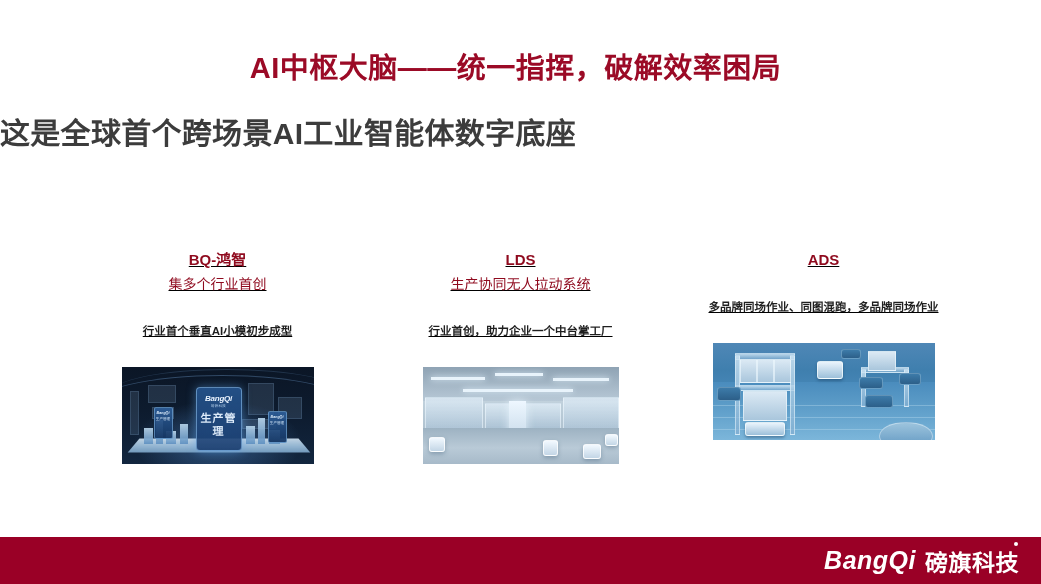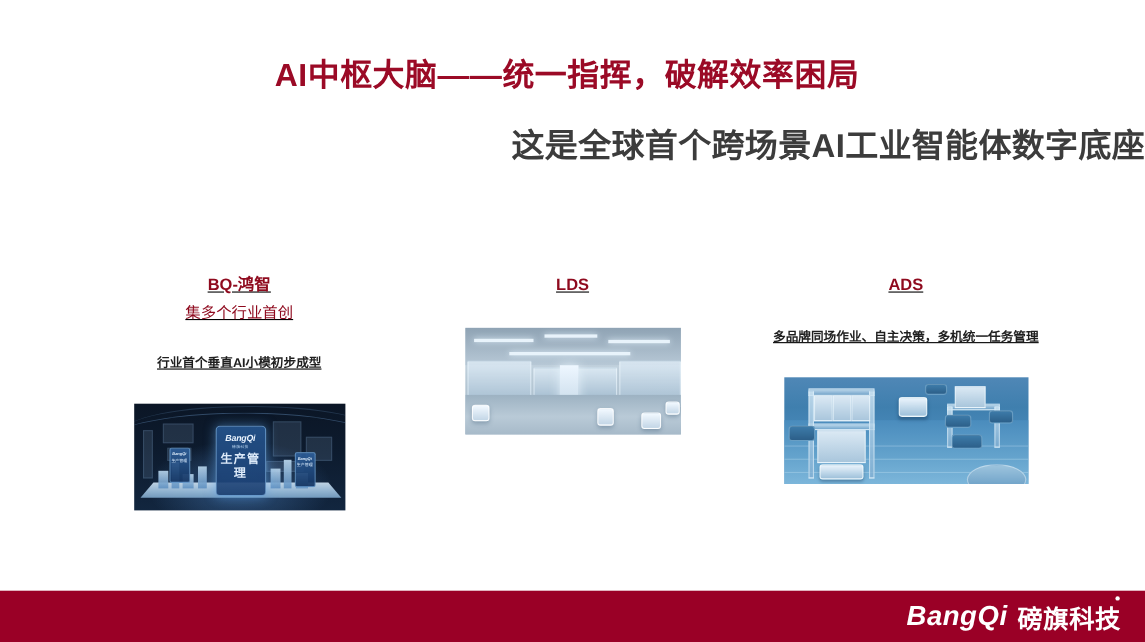--- a/index.html
+++ b/index.html
@@ -42,7 +42,7 @@
     top: 113px;
     left: 0;
     width: 1041px;
-    text-align: right;
+    text-align: left;
     color: #3c3c3c;
   }
   .subtitle-line {

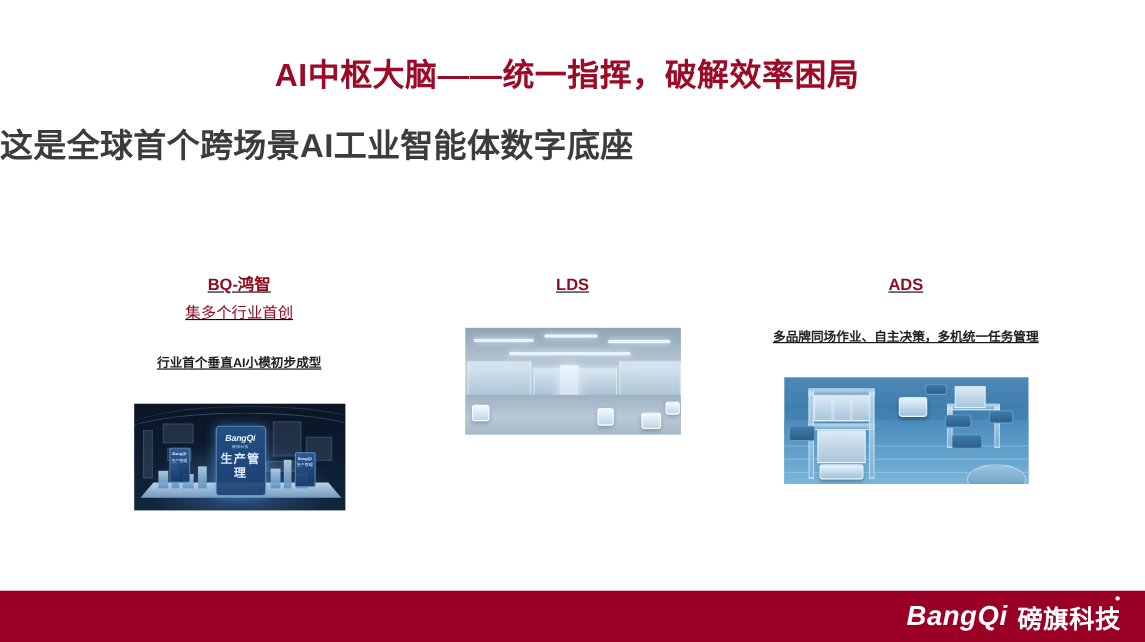--- a/index.html
+++ b/index.html
@@ -392,6 +392,7 @@
 
     <div class="column">
       <div class="col-title">LDS</div>
+      <div class="col-sub">生产协同无人拉动系统</div>
       <div class="photo wide2 p2">
         <div class="ceiling"></div>
         <div class="beam" style="left:8px; top:10px; width:54px;"></div>

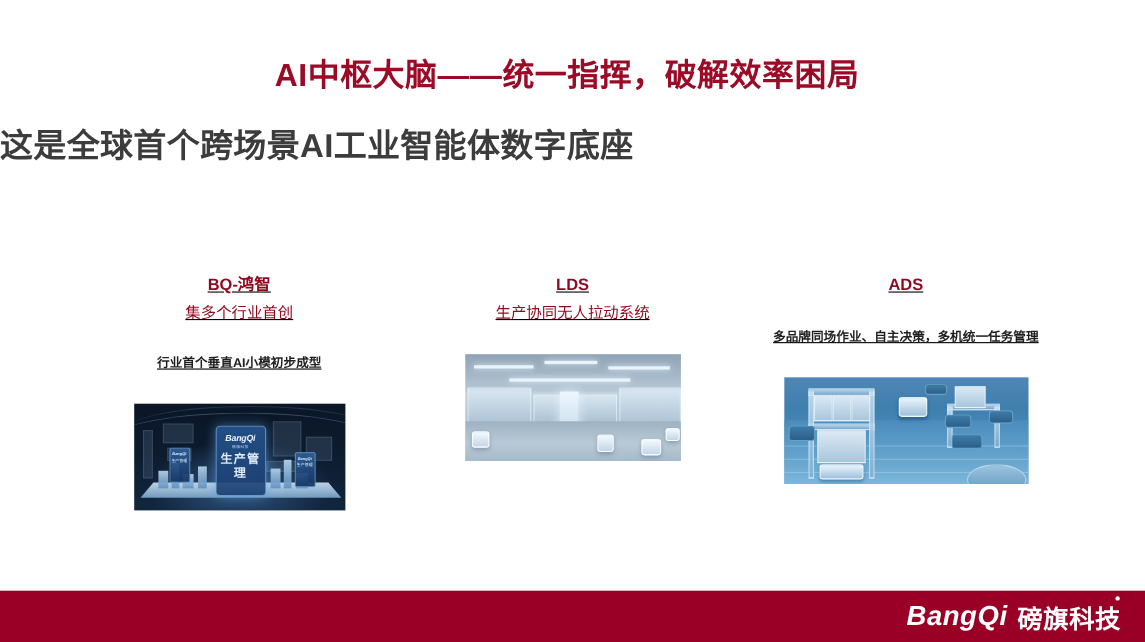--- a/index.html
+++ b/index.html
@@ -417,7 +417,7 @@
 
     <div class="column">
       <div class="col-title">ADS</div>
-      <div class="col-desc">多品牌同场作业、自主决策，多机统一任务管理</div>
+      <div class="col-desc">多品牌同场作业、同图混跑，多品牌同场作业</div>
       <div class="photo wide3 p3">
         <div class="floor3"></div>
         <div class="lane" style="left:0; top:62px; width:100%;"></div>

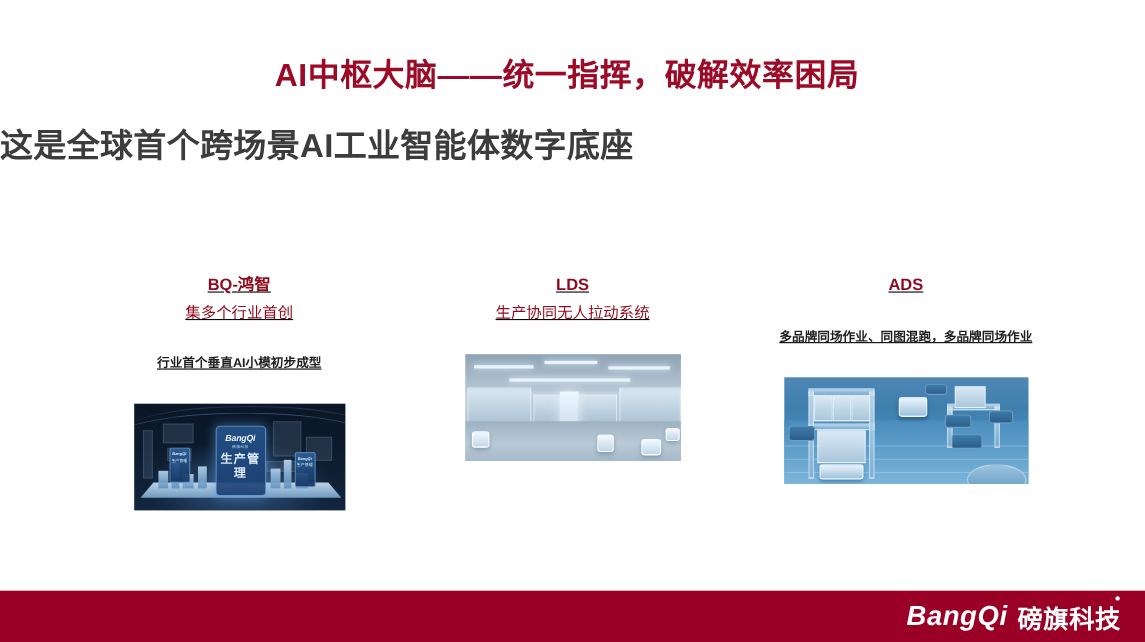--- a/index.html
+++ b/index.html
@@ -393,6 +393,7 @@
     <div class="column">
       <div class="col-title">LDS</div>
       <div class="col-sub">生产协同无人拉动系统</div>
+      <div class="col-desc">行业首创，助力企业一个中台掌工厂</div>
       <div class="photo wide2 p2">
         <div class="ceiling"></div>
         <div class="beam" style="left:8px; top:10px; width:54px;"></div>

